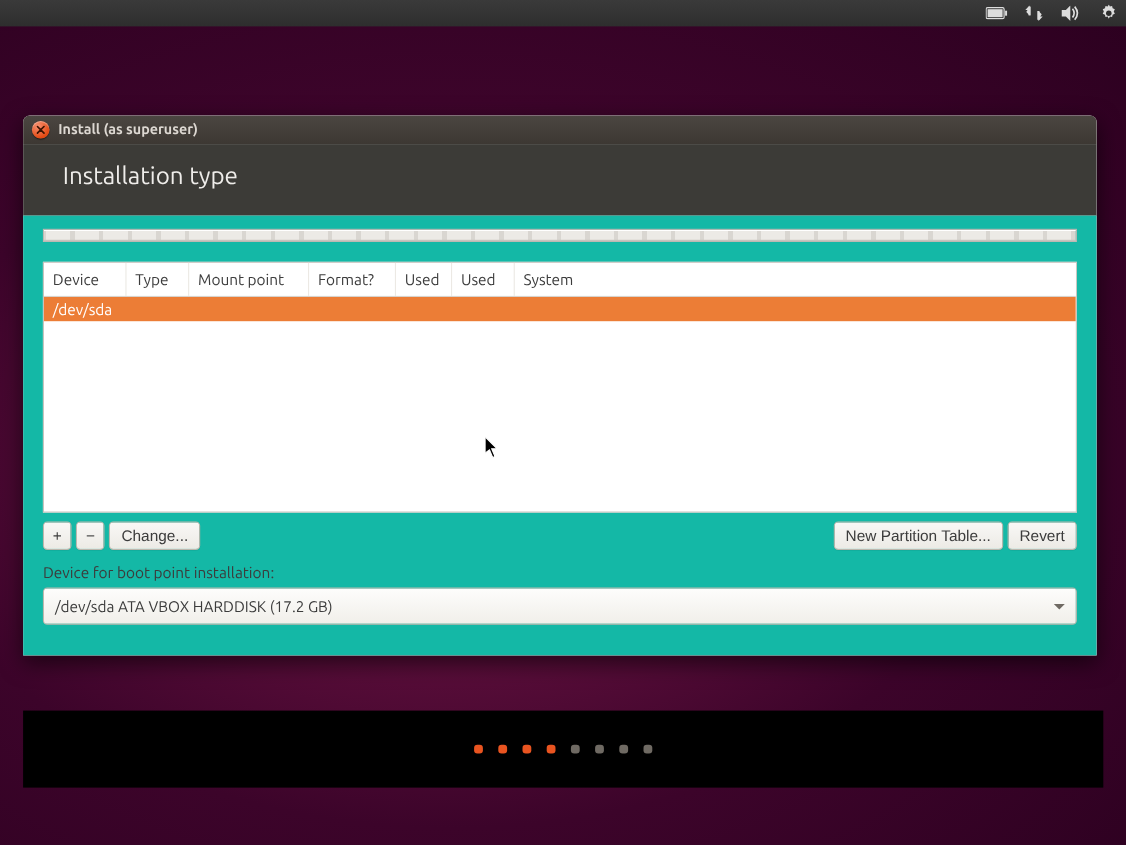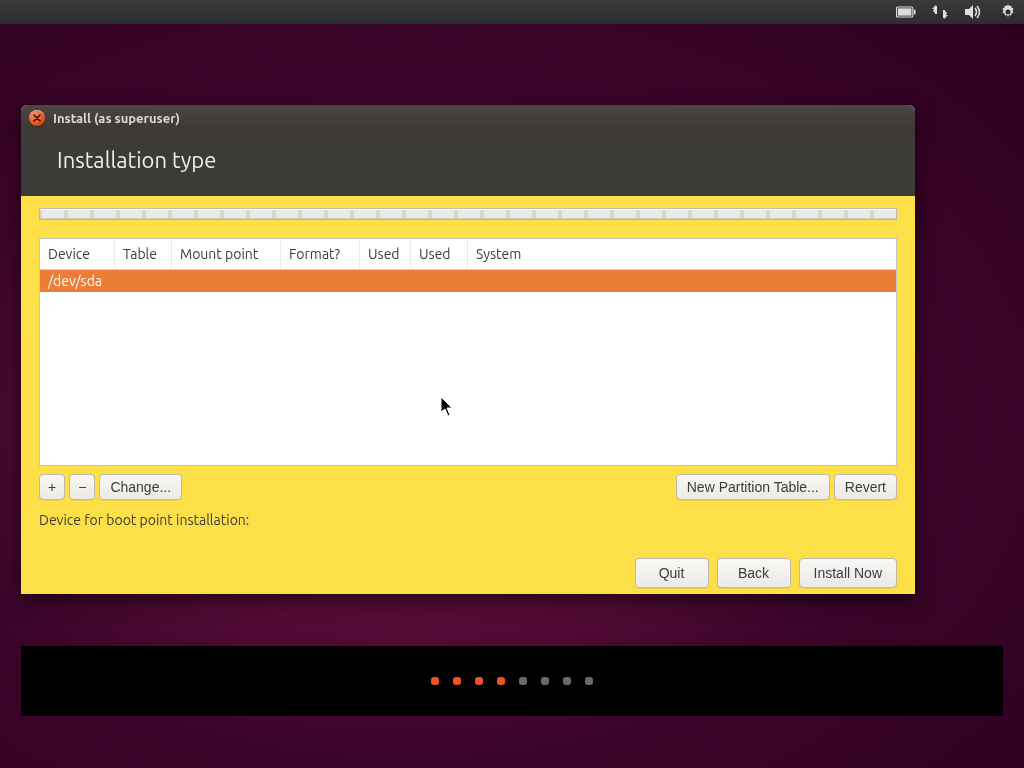--- a/index.html
+++ b/index.html
@@ -43,7 +43,7 @@
     position: absolute;
     left: 21px;
     top: 105px;
-    width: 894px;
+    width: 976px;
     background: #f2f1f0;
     box-shadow: 0 6px 20px rgba(0,0,0,0.6);
     border-radius: 6px 6px 0 0;

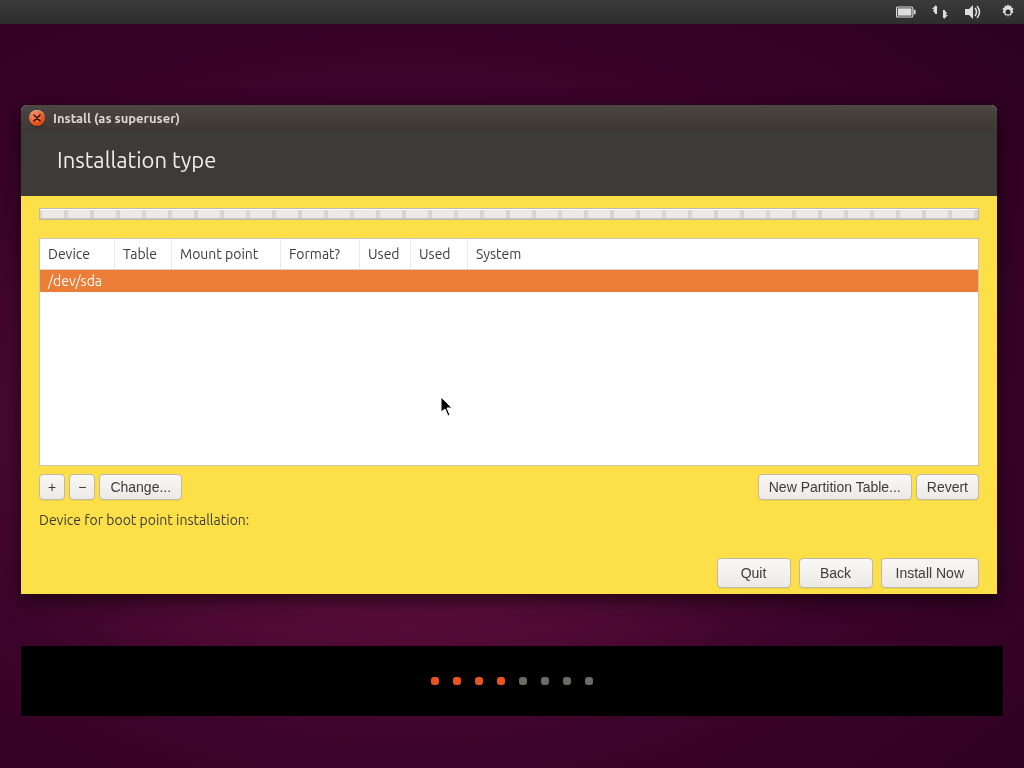--- a/index.html
+++ b/index.html
@@ -81,8 +81,8 @@
   }
 
   .content {
-    background: #fde047;
-    padding: 12px 18px 6px 18px;
+    background: #14b8a6;
+    padding: 12px 18px 28px 18px;
   }
 
   .strip {

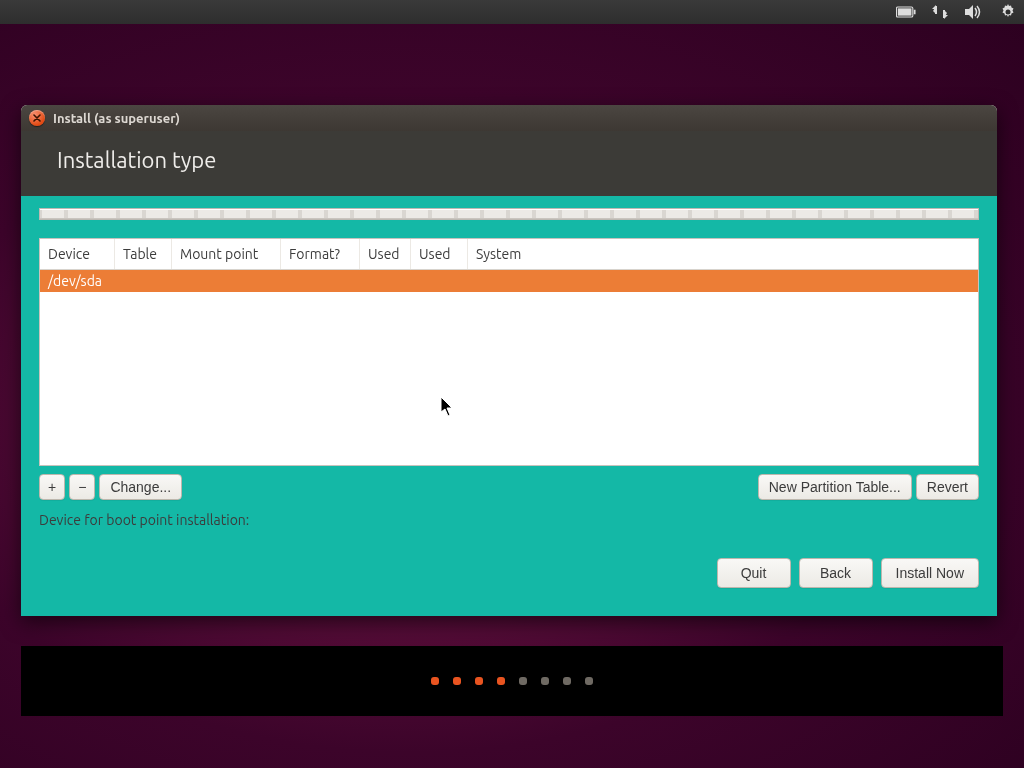--- a/index.html
+++ b/index.html
@@ -272,7 +272,7 @@
     <div class="partition-table">
       <div class="pt-head">
         <div style="width:58px">Device</div>
-        <div style="width:40px">Table</div>
+        <div style="width:40px">Type</div>
         <div style="width:92px">Mount point</div>
         <div style="width:62px">Format?</div>
         <div style="width:34px">Used</div>

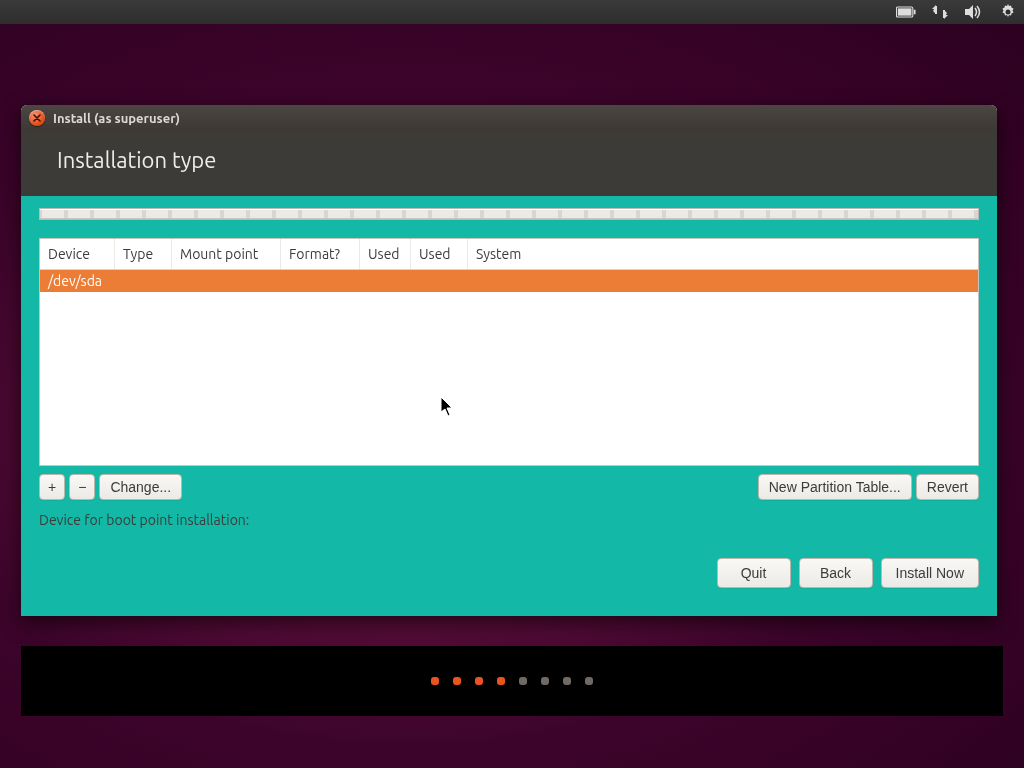--- a/index.html
+++ b/index.html
@@ -296,6 +296,10 @@
     </div>
 
     <div class="label-text">Device for boot point installation:</div>
+    <div class="combo">
+      <span>/dev/sda ATA VBOX HARDDISK (17.2 GB)</span>
+      <span class="tri"></span>
+    </div>
 
     <div class="footer-row">
       <button class="gbtn">Quit</button>

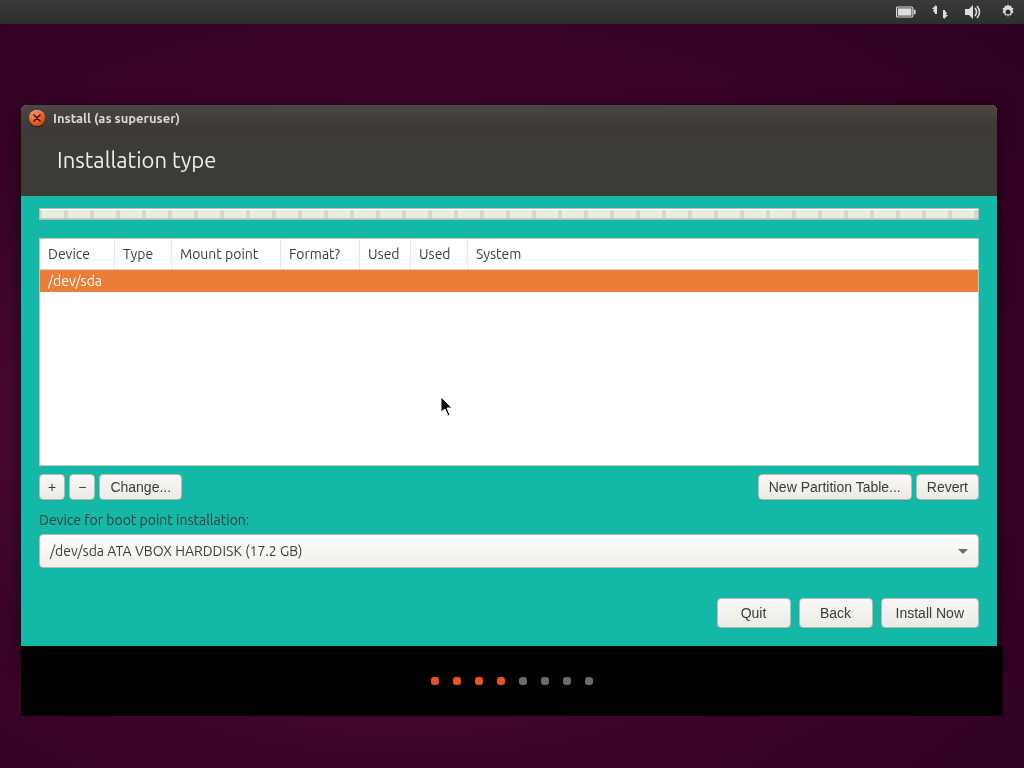--- a/index.html
+++ b/index.html
@@ -301,11 +301,6 @@
       <span class="tri"></span>
     </div>
 
-    <div class="footer-row">
-      <button class="gbtn">Quit</button>
-      <button class="gbtn">Back</button>
-      <button class="gbtn">Install Now</button>
-    </div>
   </div>
 </div>
 

